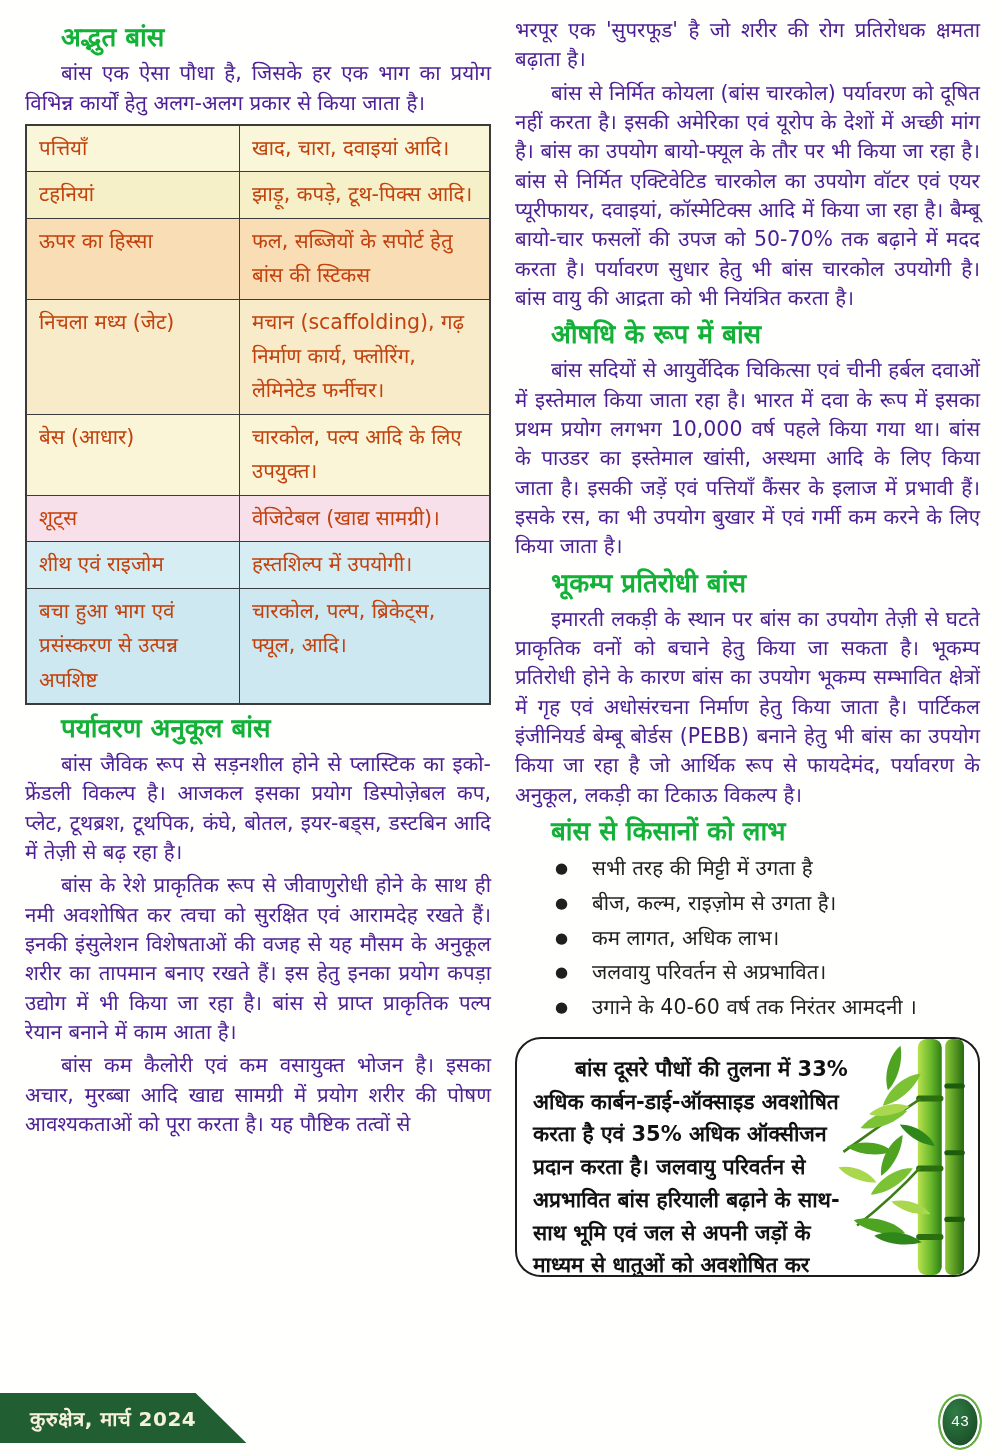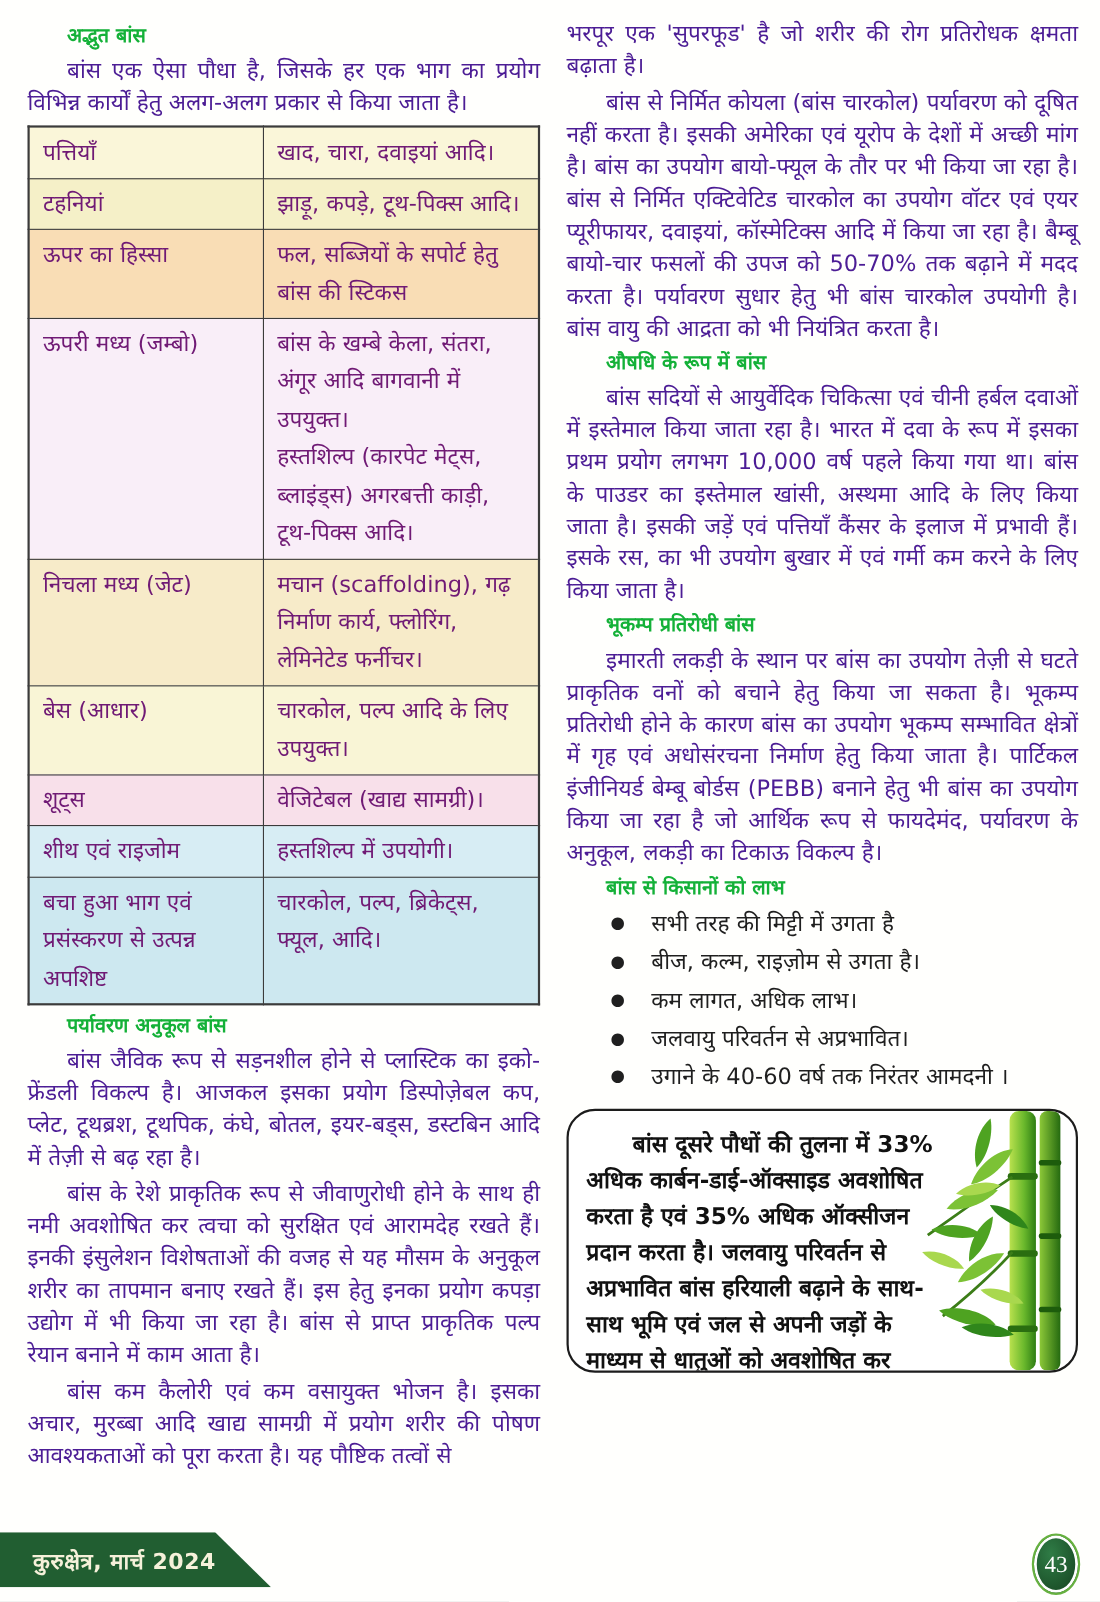--- a/index.html
+++ b/index.html
@@ -24,7 +24,7 @@
 
   h2.green{
     color:#14b138;
-    font-size:18px;
+    font-size:26px;
     font-weight:bold;
     margin:6px 0 6px 0;
     padding-left:36px;

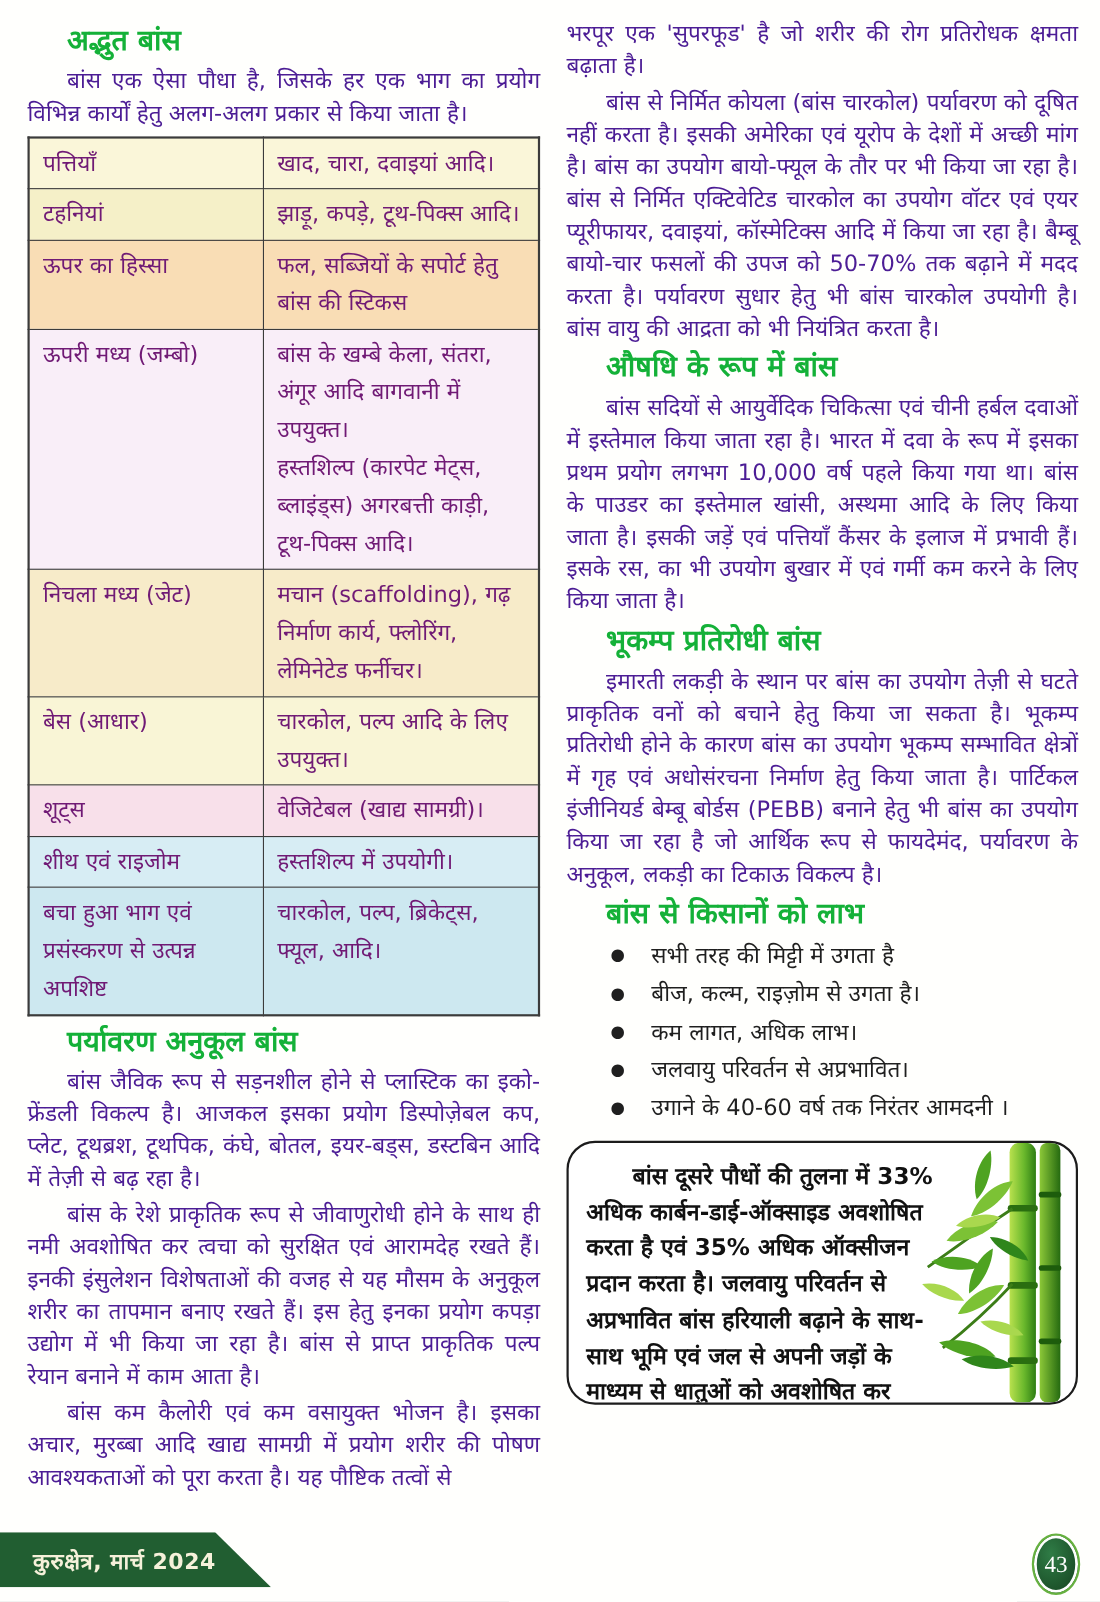--- a/index.html
+++ b/index.html
@@ -51,7 +51,7 @@
     font-size:20.5px;
     line-height:1.68;
     vertical-align:top;
-    color:#701a75;
+    color:#c2410c;
   }
   td.part{width:46%;}
   td.use{white-space:pre-line;}

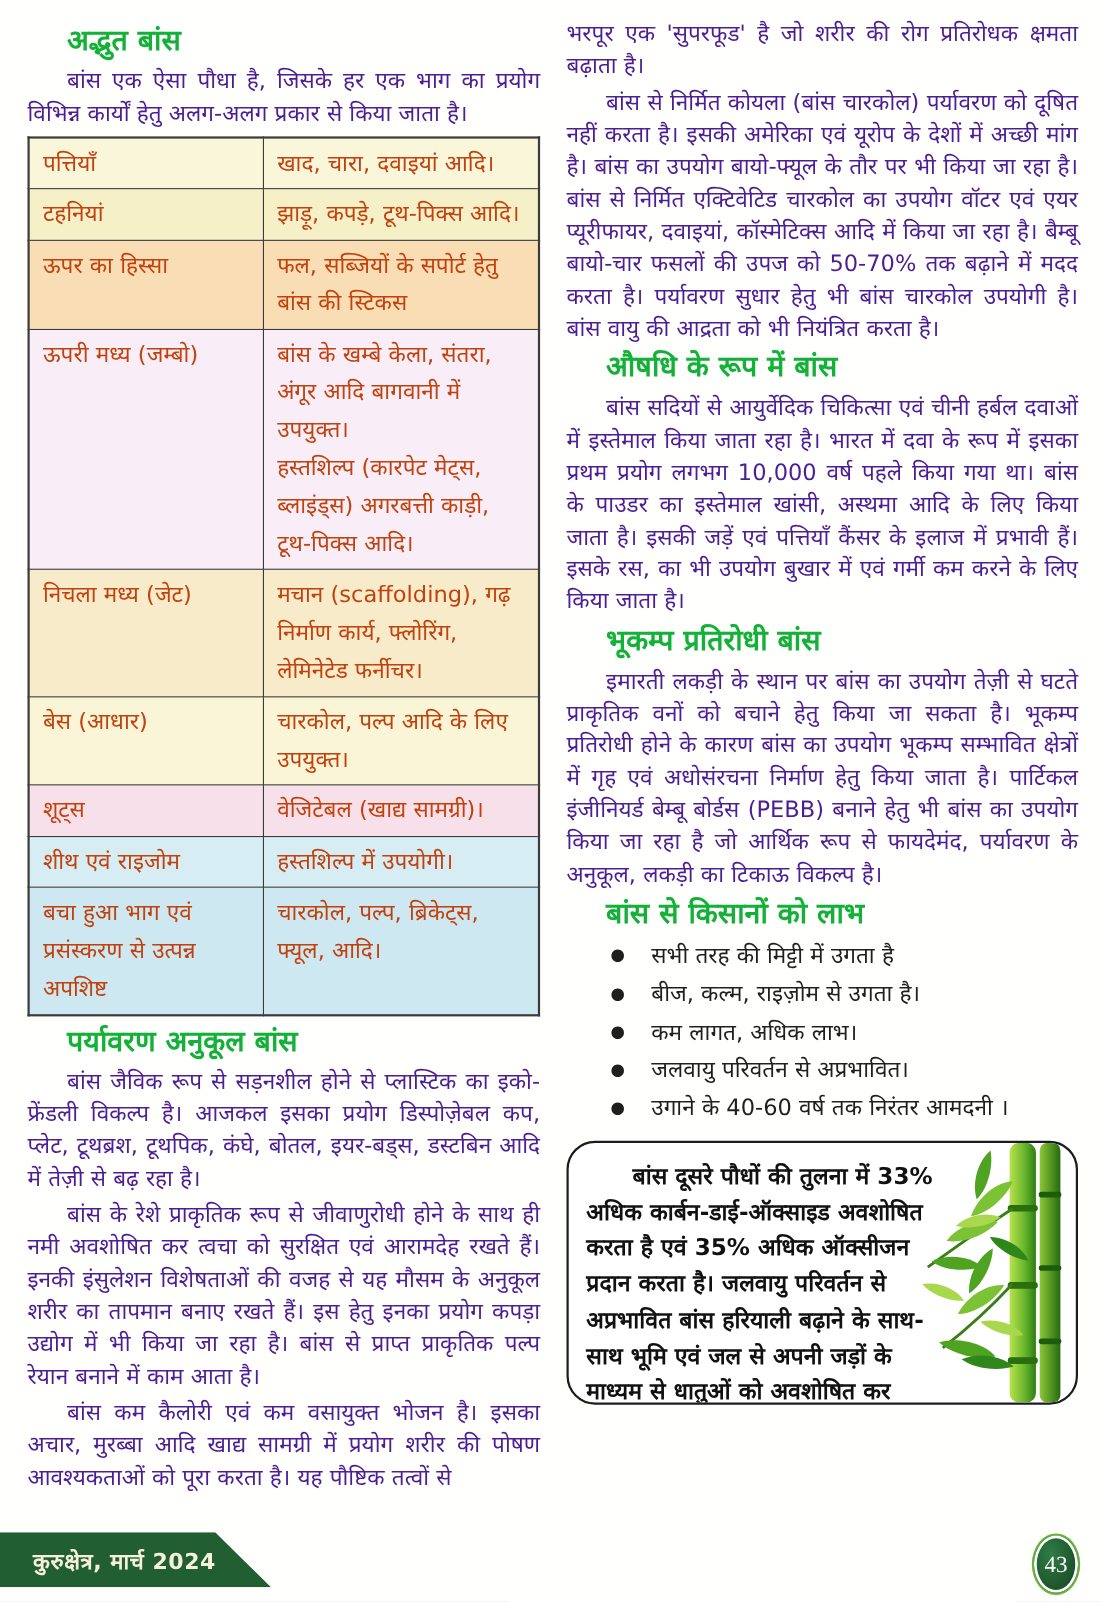--- a/index.html
+++ b/index.html
@@ -161,11 +161,6 @@
             <tr style="background: rgb(249, 221, 181);">
               <td class="part">ऊपर का हिस्सा</td>
               <td class="use">फल, सब्जियों के सपोर्ट हेतु बांस की स्टिकस</td>
-            </tr>
-            <tr style="background: rgb(249, 238, 248);">
-              <td class="part">ऊपरी मध्य (जम्बो)</td>
-              <td class="use">बांस के खम्बे केला, संतरा, अंगूर आदि बागवानी में उपयुक्त।
-हस्तशिल्प (कारपेट मेट्स, ब्लाइंड्स) अगरबत्ती काड़ी, टूथ-पिक्स आदि।</td>
             </tr>
             <tr style="background: rgb(247, 235, 201);">
               <td class="part">निचला मध्य (जेट)</td>

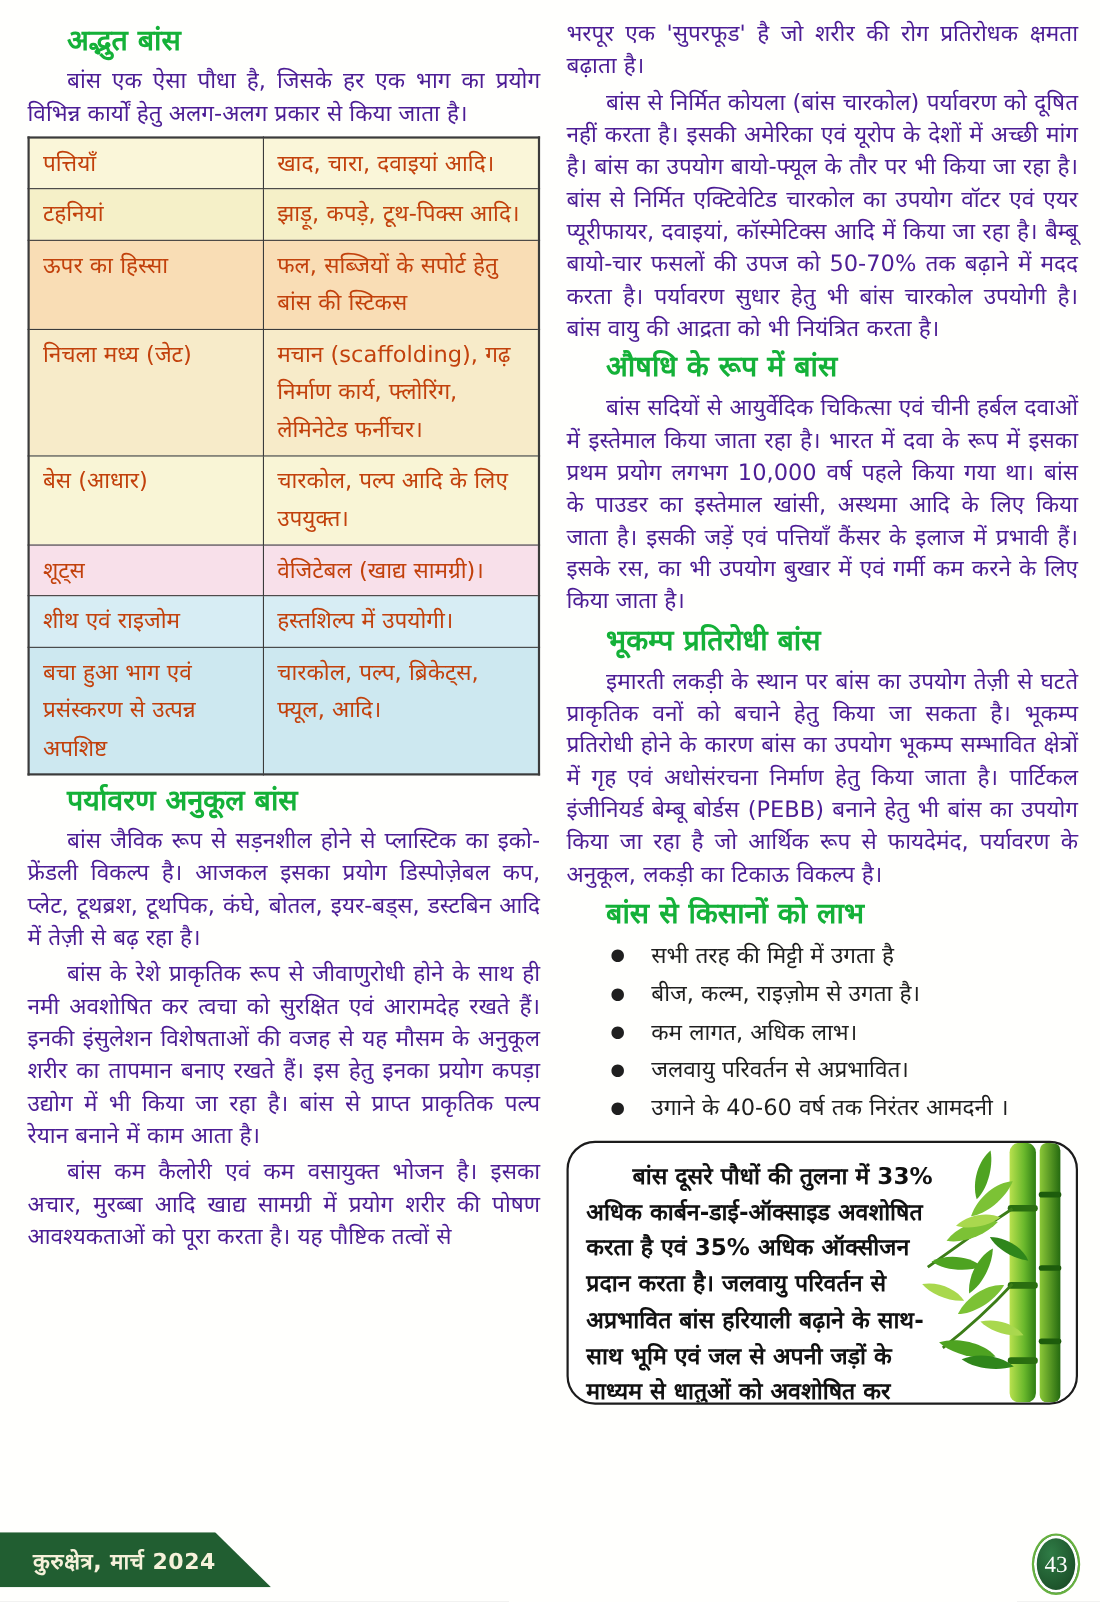--- a/index.html
+++ b/index.html
@@ -134,8 +134,8 @@
   }
   .page-badge span{
     color:#ffffff;
-    font-family:Liberation Serif, serif;
-    font-size:21px;
+    font-family:Liberation Mono, monospace;
+    font-size:15px;
   }
 </style>
 </head>

